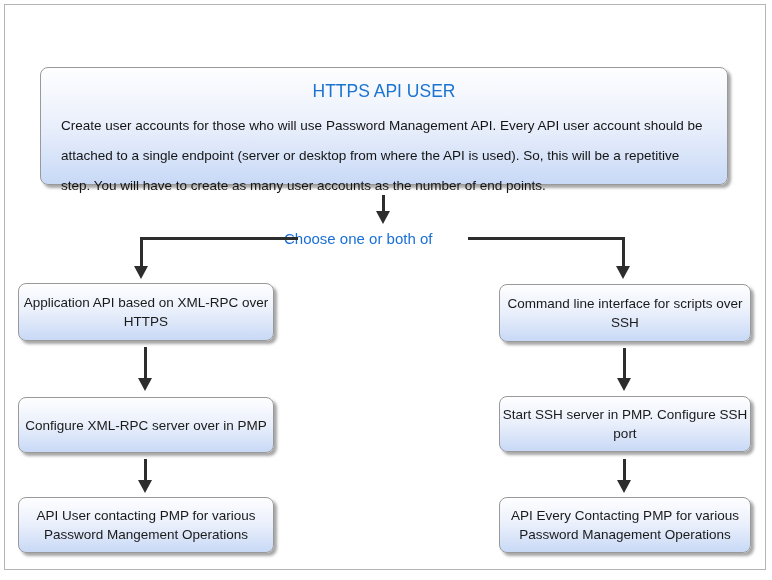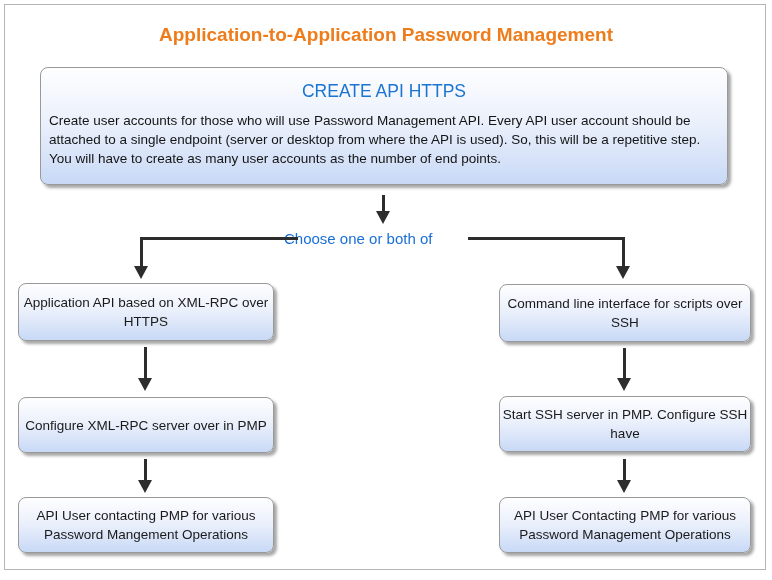--- a/index.html
+++ b/index.html
@@ -112,7 +112,6 @@
 <div class="page">
   <div class="frame"></div>
 
-  <div class="title">Application-to-Application Password Management</div>
 
   <div class="node big-node">
     <div class="big-title">CREATE API HTTPS</div>

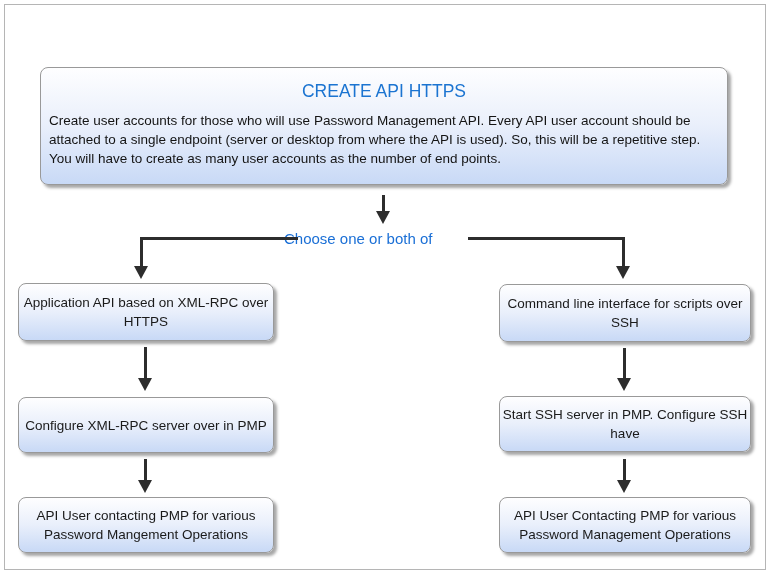--- a/index.html
+++ b/index.html
@@ -114,7 +114,7 @@
 
 
   <div class="node big-node">
-    <div class="big-title">CREATE API HTTPS</div>
+    <div class="big-title">HTTPS API USER</div>
     <div class="big-body">Create user accounts for those who will use Password Management  API. Every API user account should be attached to  a single endpoint (server or desktop from where the API is used). So, this will be a repetitive step. You will have to create as many user accounts as the number of end points.</div>
   </div>
 

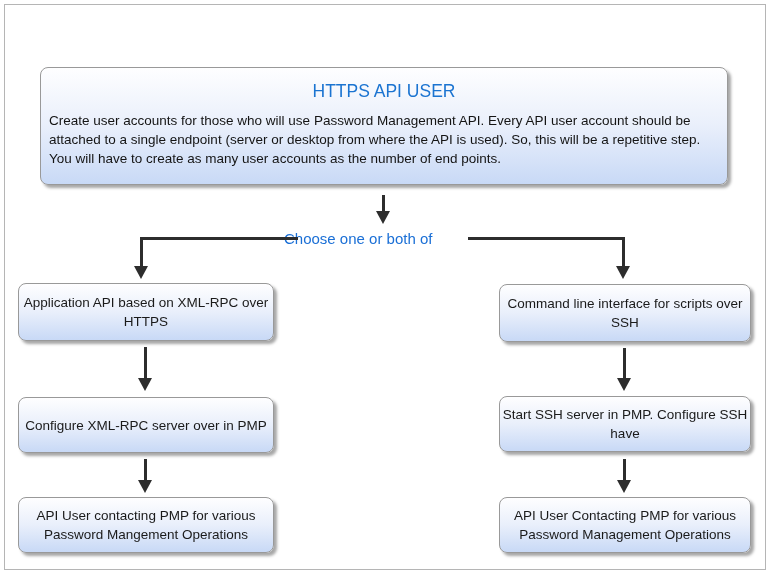--- a/index.html
+++ b/index.html
@@ -66,9 +66,9 @@
     color: #1b74d1;
   }
   .big-body {
-    margin: 9px 20px 0 8px;
+    margin: 9px 20px 0 20px;
     font-size: 13.5px;
-    line-height: 19px;
+    line-height: 30px;
     color: #141414;
   }
   .stem {

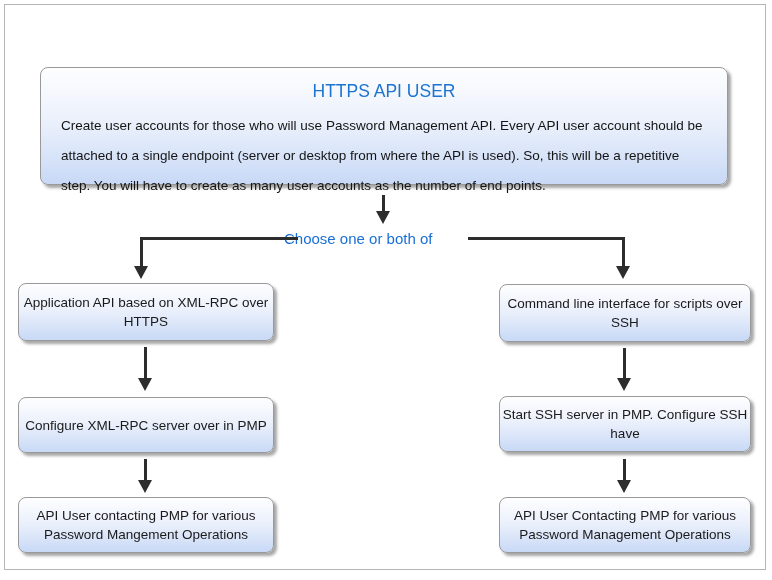--- a/index.html
+++ b/index.html
@@ -161,7 +161,7 @@
     <div class="head" style="left:617px; top:378px;"></div>
   </div>
   <div class="node step-node r2">
-    <span>Start SSH server in PMP. Configure SSH have</span>
+    <span>Start SSH server in PMP. Configure SSH port</span>
   </div>
   <div>
     <div class="stem" style="left:623px; top:459px; height:21px;"></div>

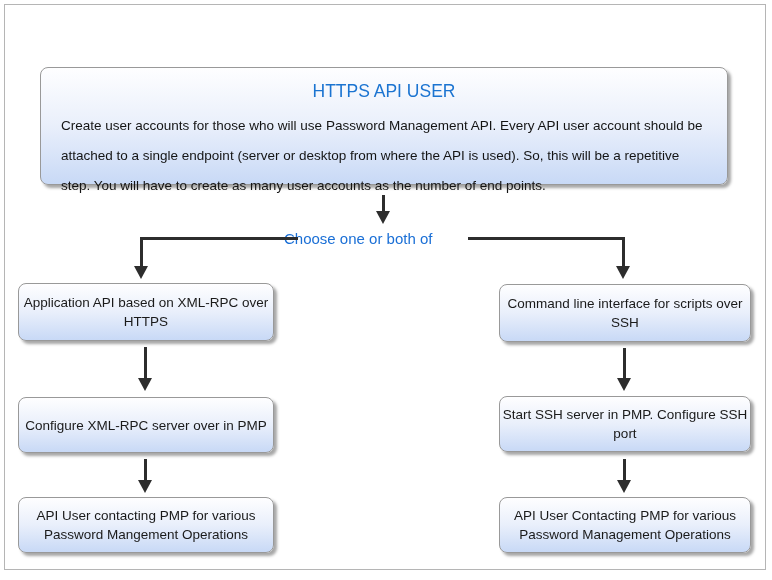--- a/index.html
+++ b/index.html
@@ -168,7 +168,7 @@
     <div class="head" style="left:617px; top:480px;"></div>
   </div>
   <div class="node step-node r3">
-    <span>API User Contacting PMP for various Password Management Operations</span>
+    <span>API Every Contacting PMP for various Password Management Operations</span>
   </div>
 </div>
 

